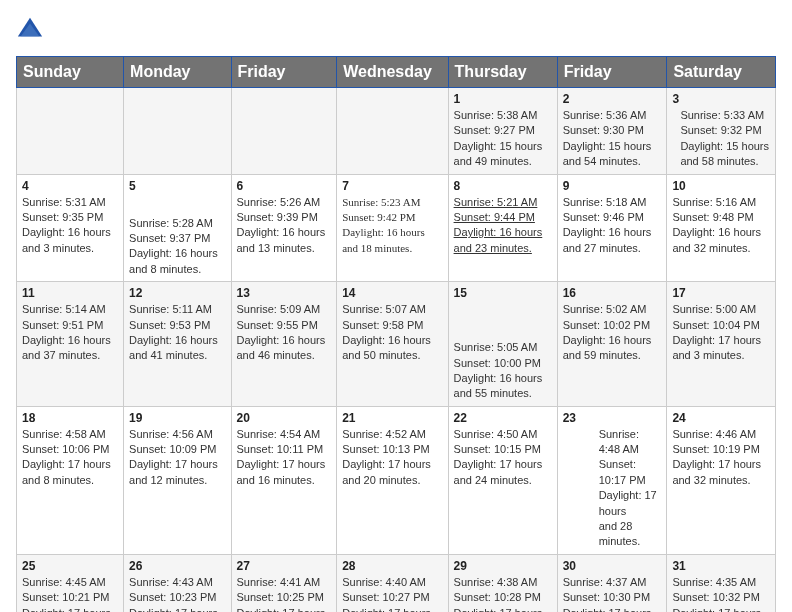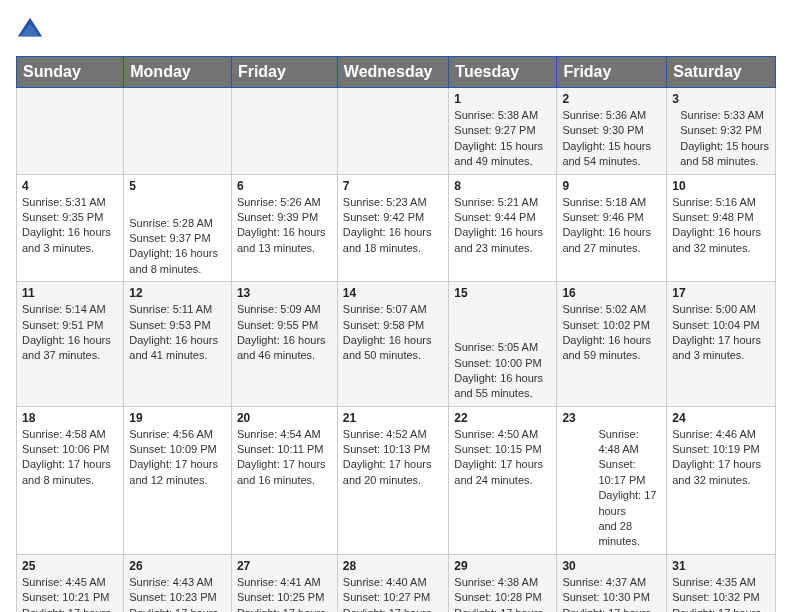--- a/index.html
+++ b/index.html
@@ -117,7 +117,7 @@
         <th>Monday</th>
         <th>Friday</th>
         <th>Wednesday</th>
-        <th>Tuesday</th>
+        <th>Thursday</th>
         <th>Friday</th>
         <th>Saturday</th>
       </tr>

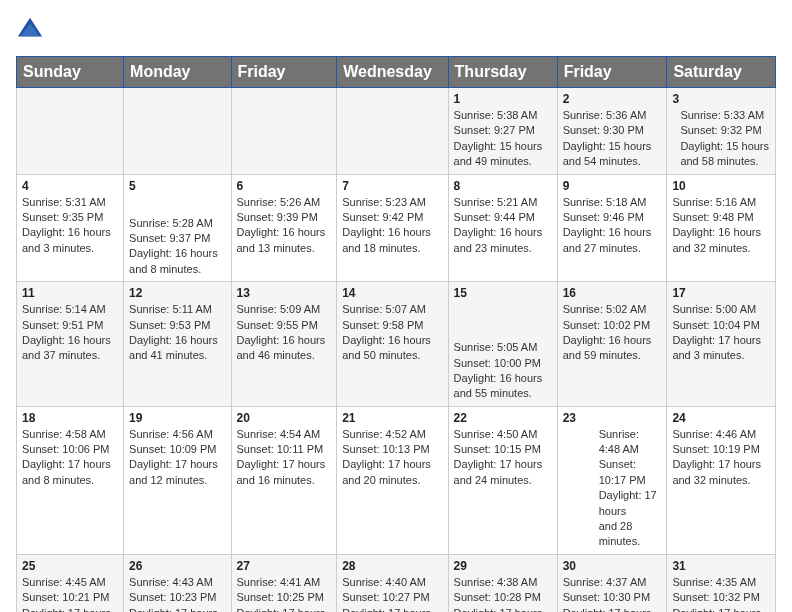--- a/index.html
+++ b/index.html
@@ -174,7 +174,7 @@
         </td>
         <td>
           <div class="day-number">7</div>
-          <div class="day-info" style="white-space: pre-line;">Sunrise: 5:23 AM
+          <div class="day-info" style="white-space: pre-line; font-family: Liberation Serif, serif;">Sunrise: 5:23 AM
 Sunset: 9:42 PM
 Daylight: 16 hours
 and 18 minutes.</div>

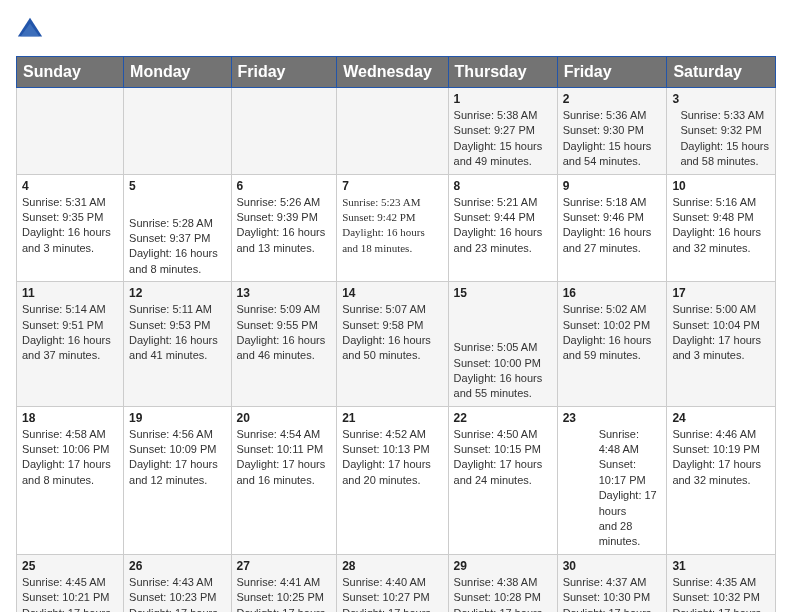--- a/index.html
+++ b/index.html
@@ -181,7 +181,7 @@
         </td>
         <td>
           <div class="day-number">8</div>
-          <div class="day-info" style="white-space: pre-line;">Sunrise: 5:21 AM
+          <div class="day-info" style="white-space: pre-line; text-decoration: underline;">Sunrise: 5:21 AM
 Sunset: 9:44 PM
 Daylight: 16 hours
 and 23 minutes.</div>

